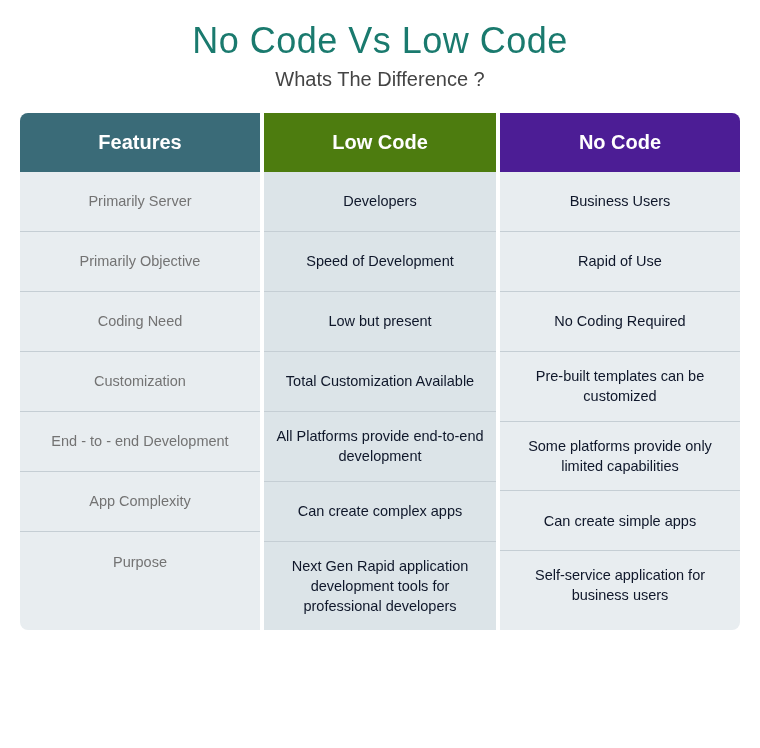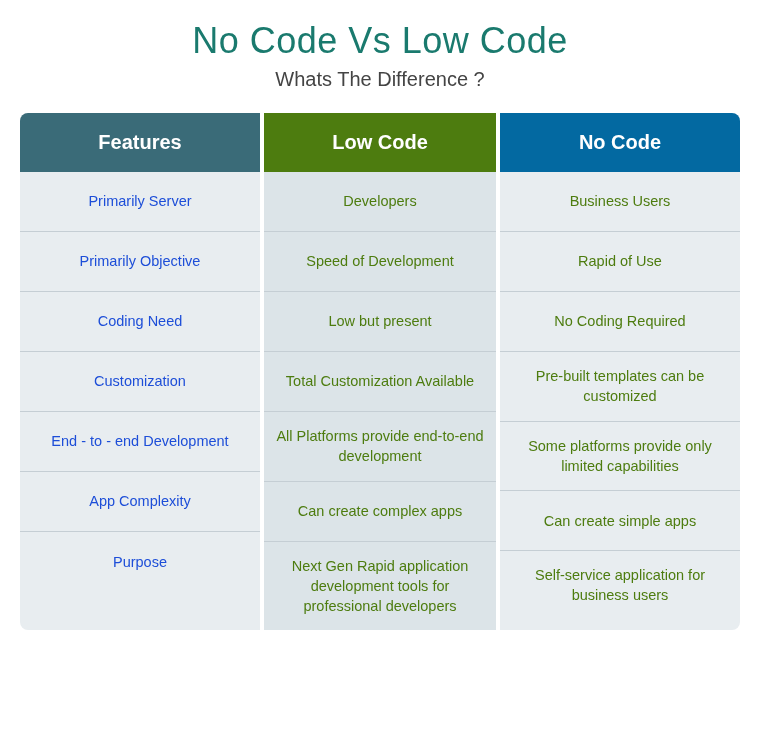--- a/index.html
+++ b/index.html
@@ -69,7 +69,7 @@
     }
 
     .col:nth-child(3) .col-header {
-      background: #0369a1;
+      background: #4c1d95;
     }
 
     .cell {

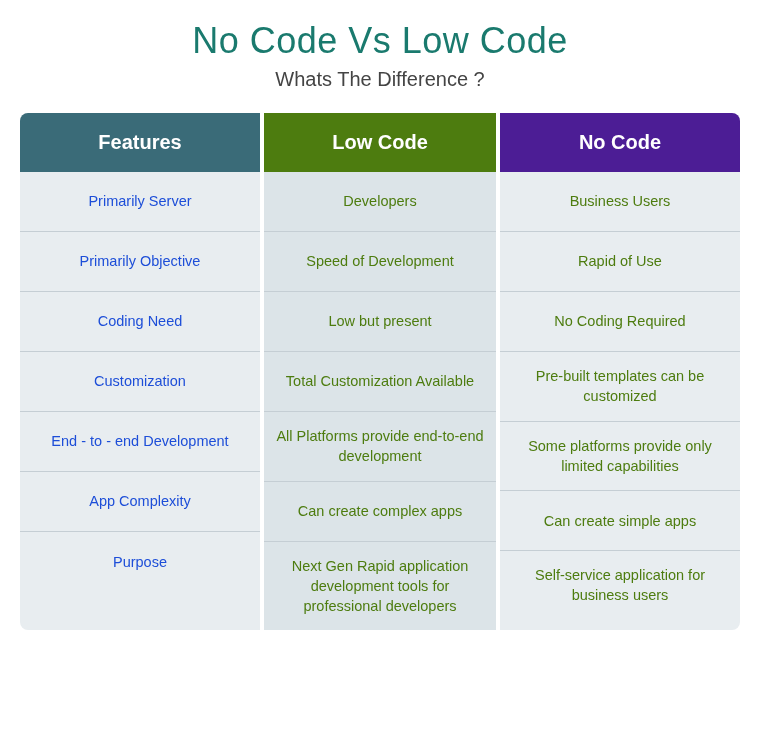--- a/index.html
+++ b/index.html
@@ -91,7 +91,7 @@
 
     .col:nth-child(1) .cell {
       font-weight: 500;
-      color: #1d4ed8;
+      color: #737373;
     }
 
     .col:nth-child(2) .cell,

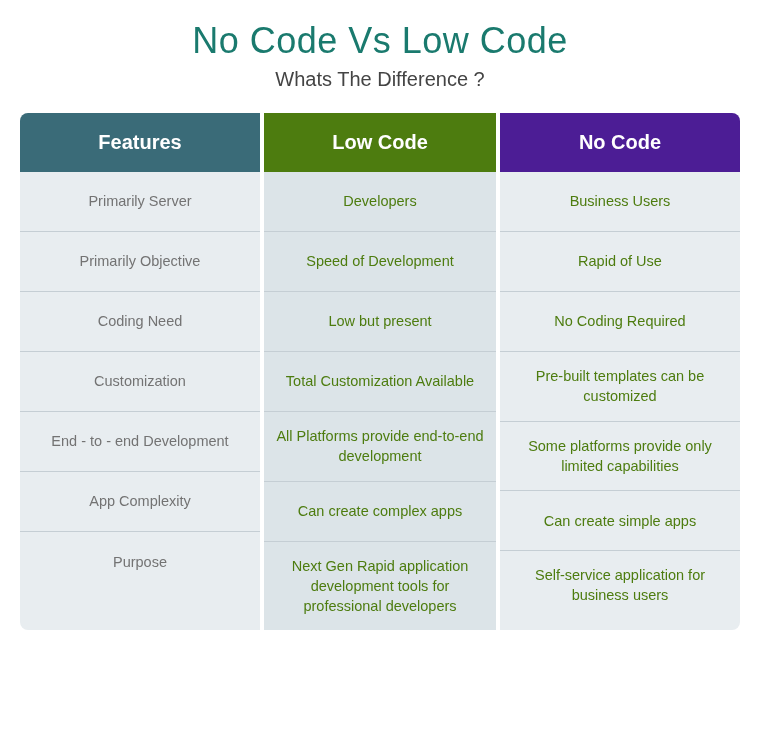--- a/index.html
+++ b/index.html
@@ -76,7 +76,7 @@
       text-align: center;
       padding: 14px 12px;
       font-size: 14.5px;
-      color: #4d7c0f;
+      color: #0f172a;
       border-bottom: 1px solid #c5ced4;
       min-height: 60px;
       display: flex;

